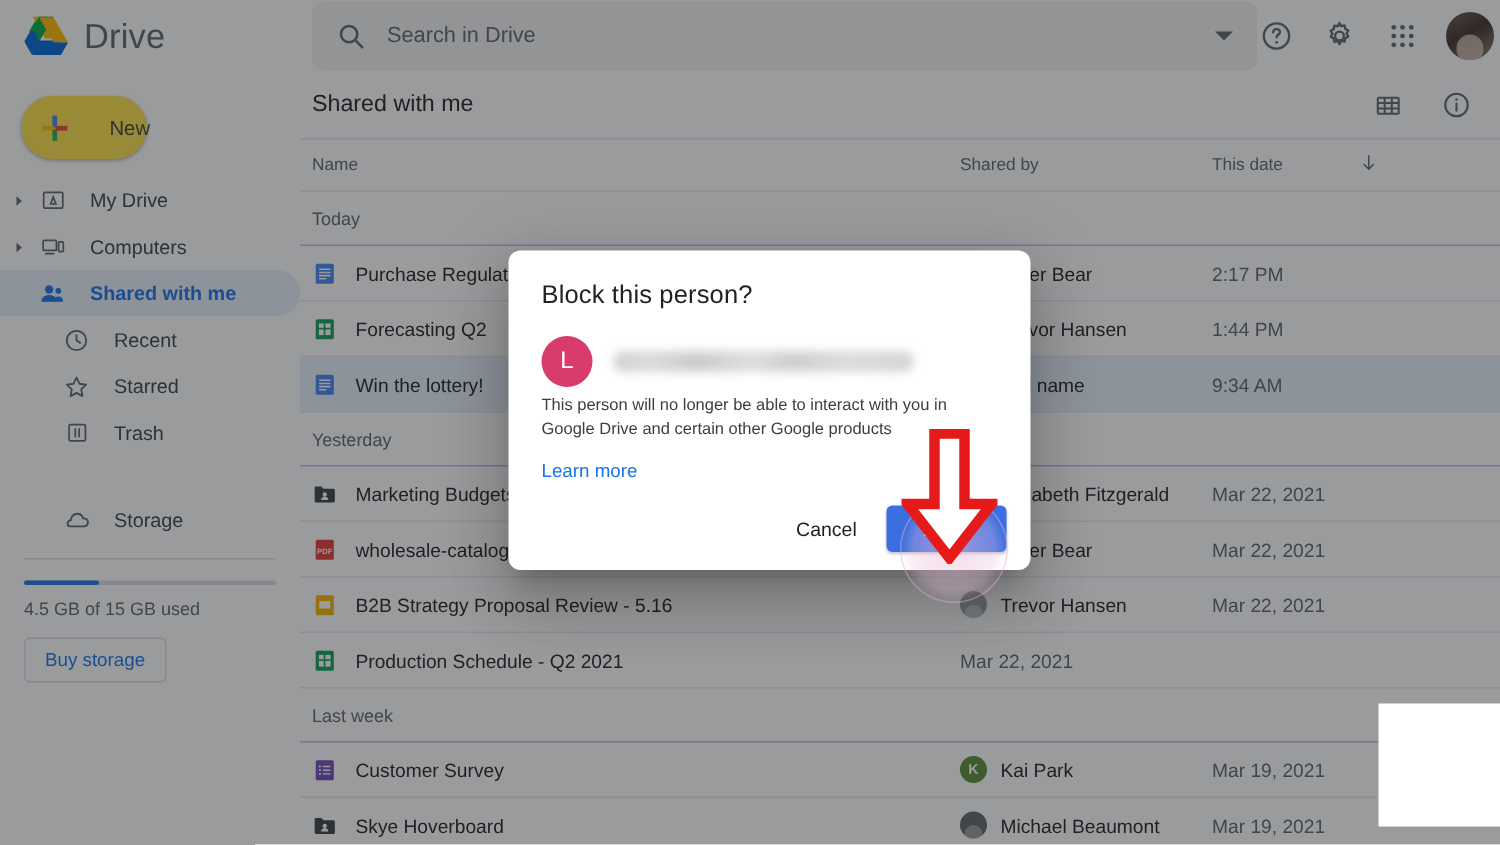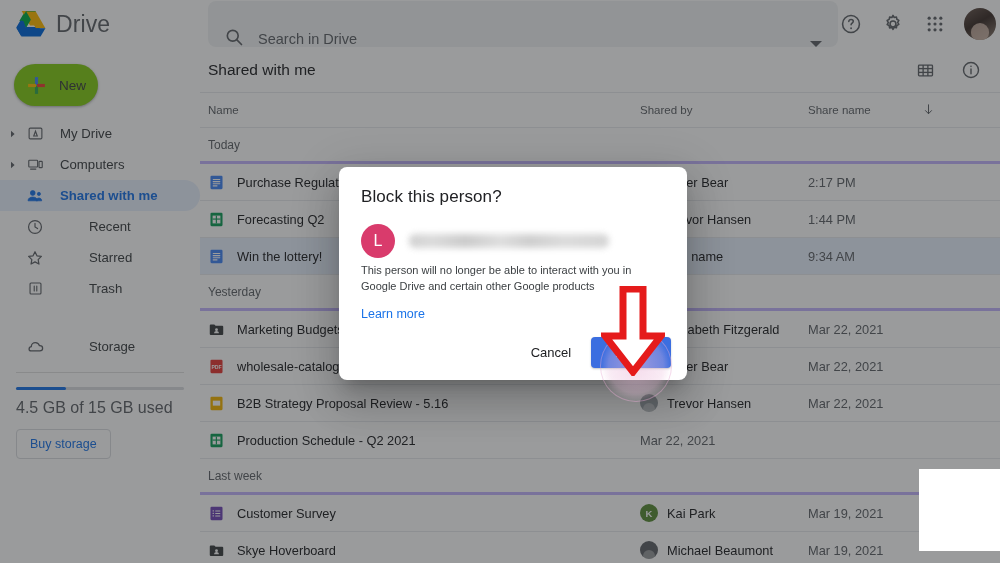--- a/index.html
+++ b/index.html
@@ -47,7 +47,7 @@
     margin-left: 8px;
     background: #f1f3f4;
     border-radius: 8px;
-    display: flex; align-items: flex-end;
+    display: flex; align-items: center;
     padding: 0 12px 0 16px;
     gap: 14px;
   }

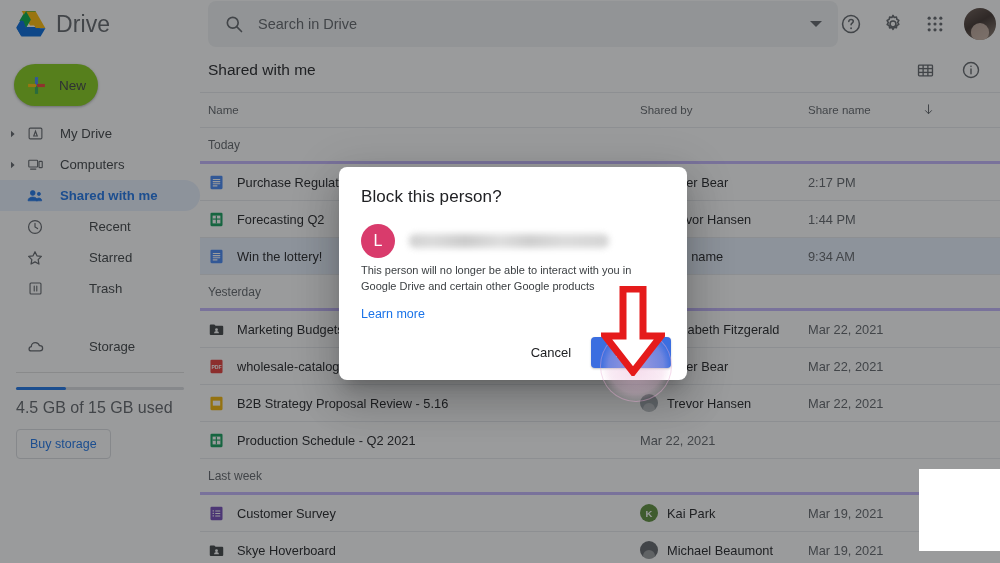--- a/index.html
+++ b/index.html
@@ -100,9 +100,9 @@
     margin: 4px 0 12px 14px;
     width: 84px; height: 42px;
     border-radius: 22px;
-    background: #84cc16;
+    background: #fde047;
     box-shadow: 0 1px 3px rgba(60,64,67,.30), 0 1px 2px rgba(60,64,67,.15);
-    display: flex; align-items: center; gap: 12px;
+    display: flex; align-items: center; gap: 26px;
     padding-left: 12px;
     cursor: pointer;
   }

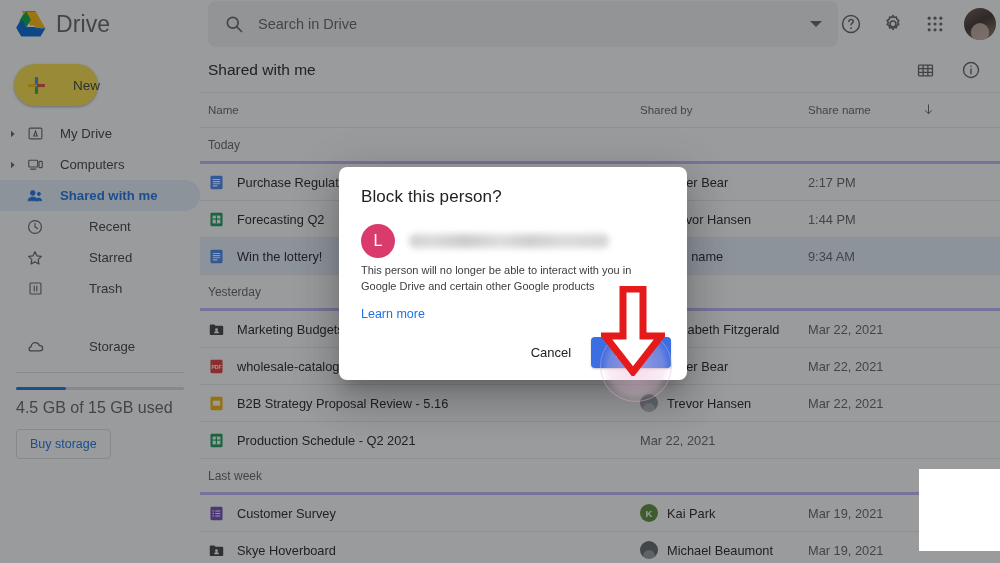--- a/index.html
+++ b/index.html
@@ -517,7 +517,7 @@
       <div class="c-name">Name</div>
       <div class="c-by">Shared by</div>
       <div class="c-date">
-        <span>Share name</span>
+        <span>This date</span>
         <span>
           <svg viewBox="0 0 24 24" width="15" height="15" fill="none" stroke="#5f6368" stroke-width="1.6">
             <line x1="12" y1="4.5" x2="12" y2="18.5" stroke-linecap="round"></line>

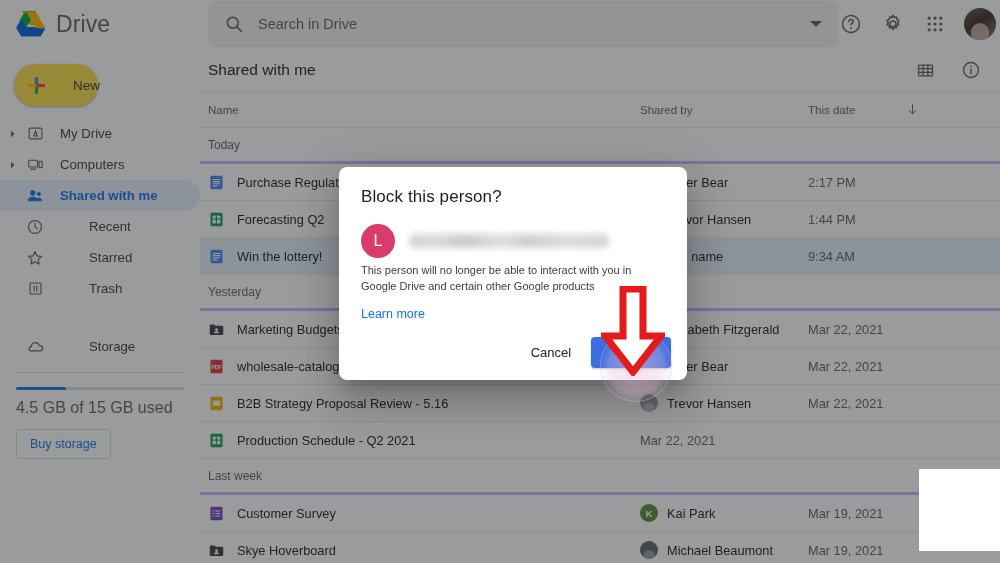--- a/index.html
+++ b/index.html
@@ -193,7 +193,7 @@
     height: 36px; display: flex; align-items: center;
     padding-left: 8px;
     font-size: 12px; color: #5f6368;
-    border-bottom: 3px solid #c4b5fd;
+    border-bottom: 1px solid #c4b5fd;
   }
   .frow {
     height: 37px;

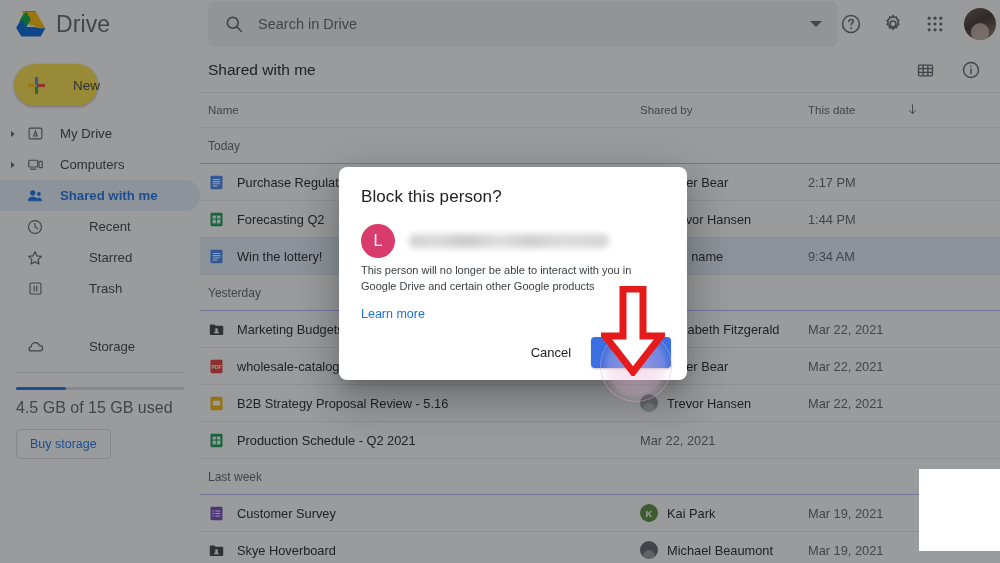--- a/index.html
+++ b/index.html
@@ -134,7 +134,7 @@
     font-weight: bold;
   }
   .navitem.selected .navicon svg { stroke: #1a73e8; fill: #1a73e8; }
-  .navitem.noTwist { padding-left: 24px; gap: 29px; }
+  .navitem.noTwist { padding-left: 40px; }
 
   .storage-sep {
     height: 1px; background: #e0e0e0;

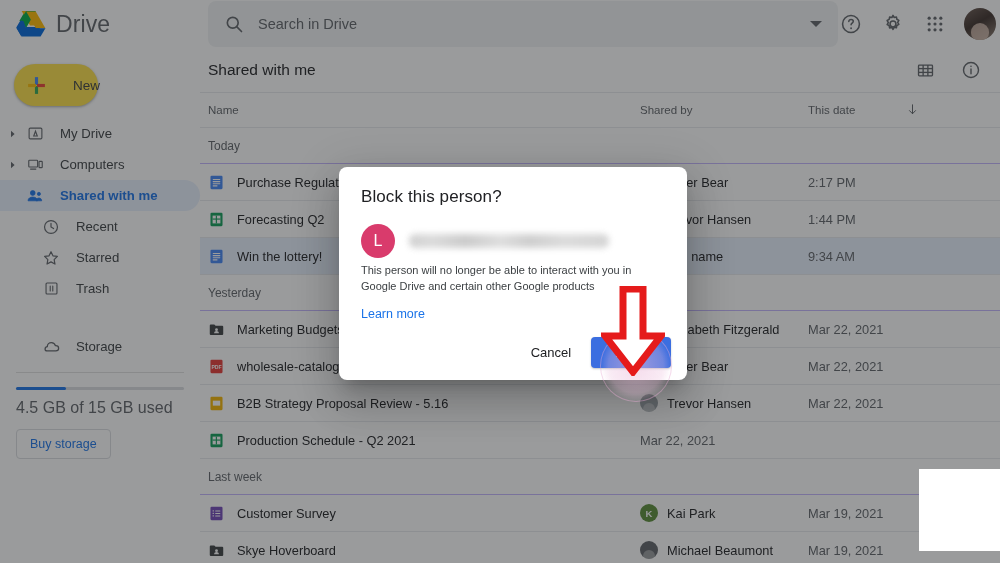--- a/index.html
+++ b/index.html
@@ -150,7 +150,7 @@
     width: 30%; background: #1a73e8; border-radius: 2px;
   }
   .storage-text {
-    margin: 9px 0 0 16px; font-size: 16px; color: #5f6368;
+    margin: 9px 0 0 16px; font-size: 12px; color: #5f6368;
   }
   .buy-storage {
     margin: 12px 0 0 16px;

